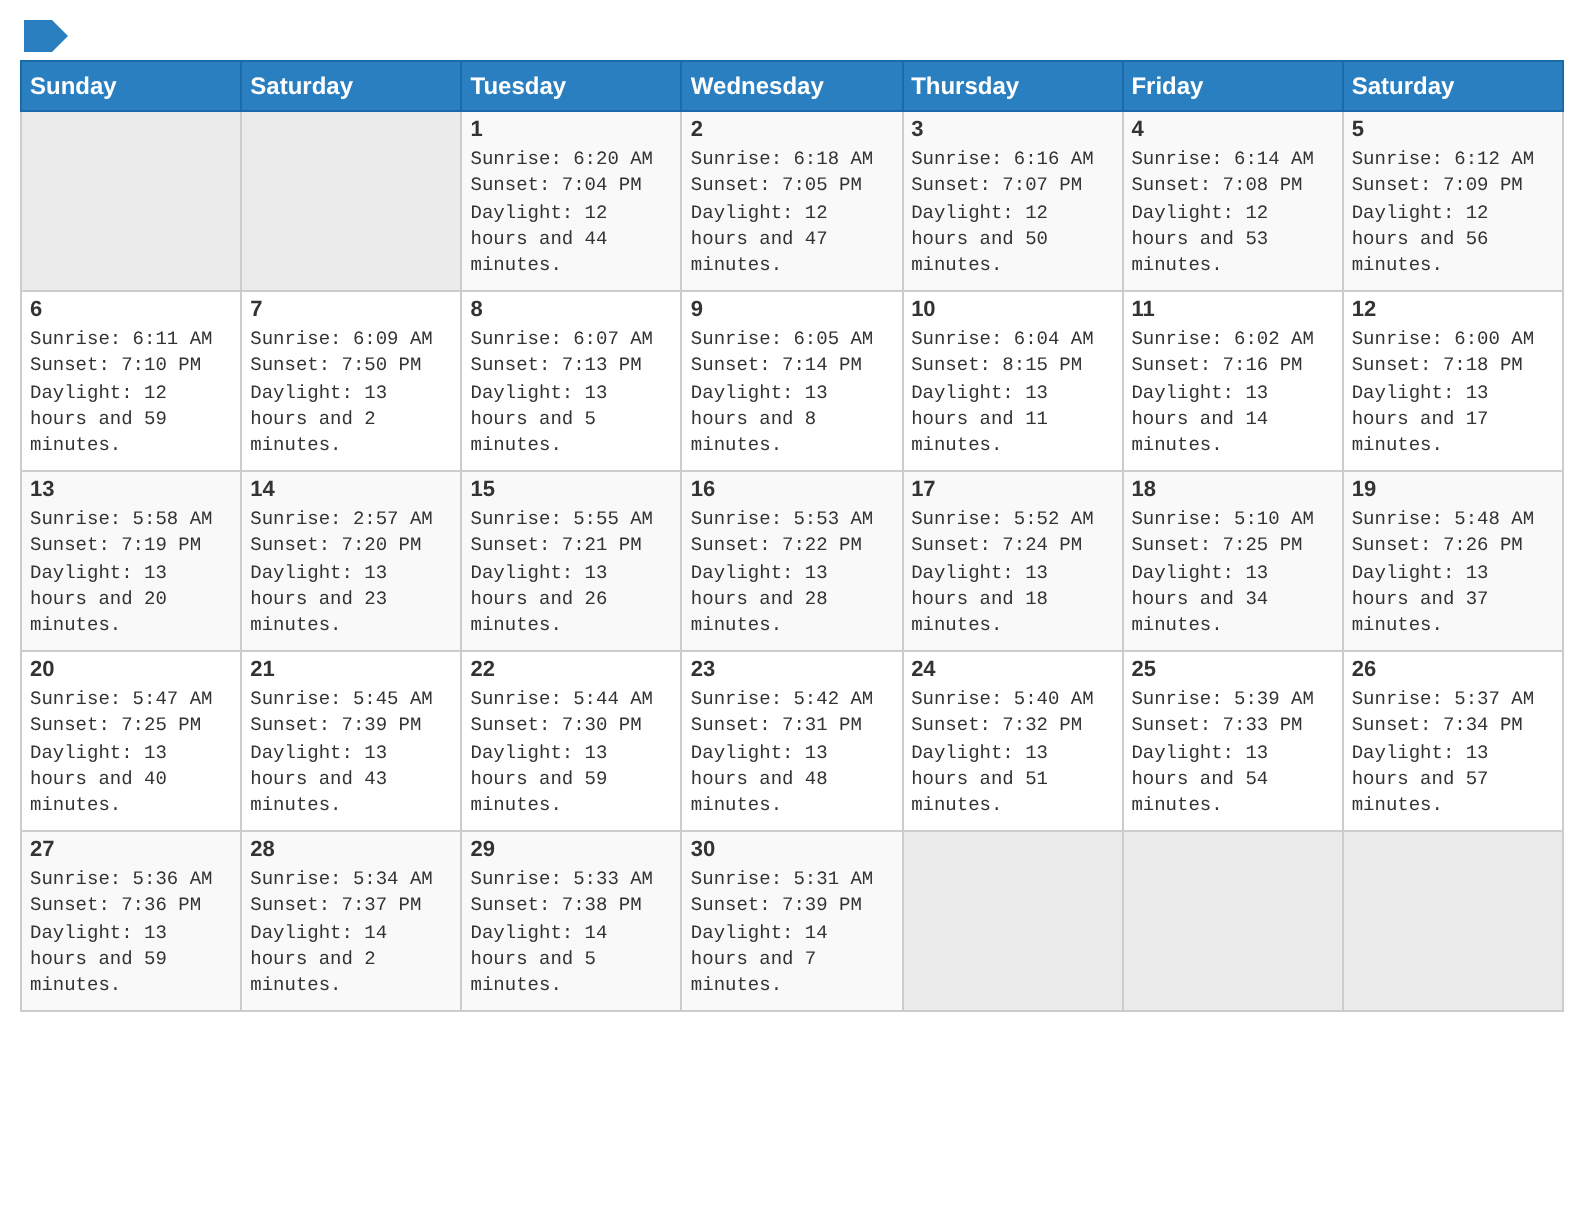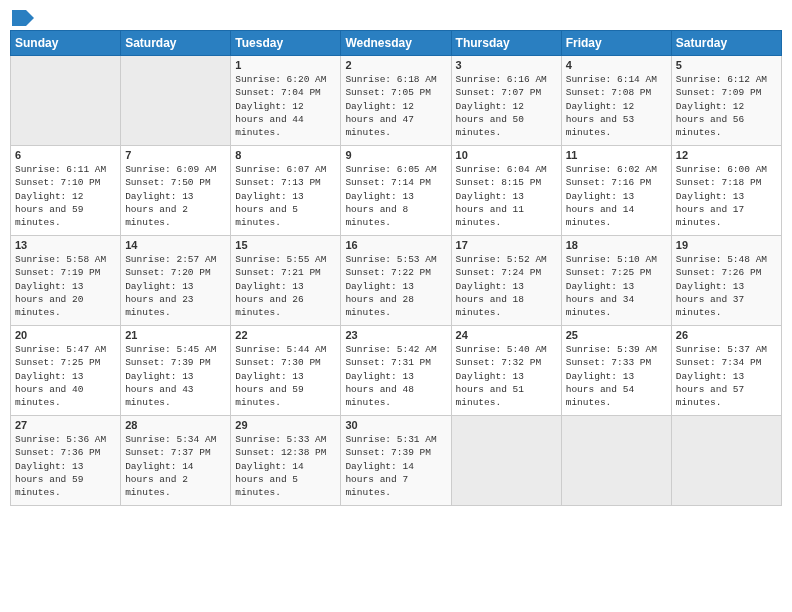--- a/index.html
+++ b/index.html
@@ -349,7 +349,7 @@
           <span class="day-number">29</span>
 <div class="day-info">
   <span>Sunrise: 5:33 AM</span><br>
-  <span>Sunset: 12:38 PM</span><br>
+  <span>Sunset: 7:38 PM</span><br>
   <span>Daylight: 14 hours and 5 minutes.</span>
 </div>
         </td>

